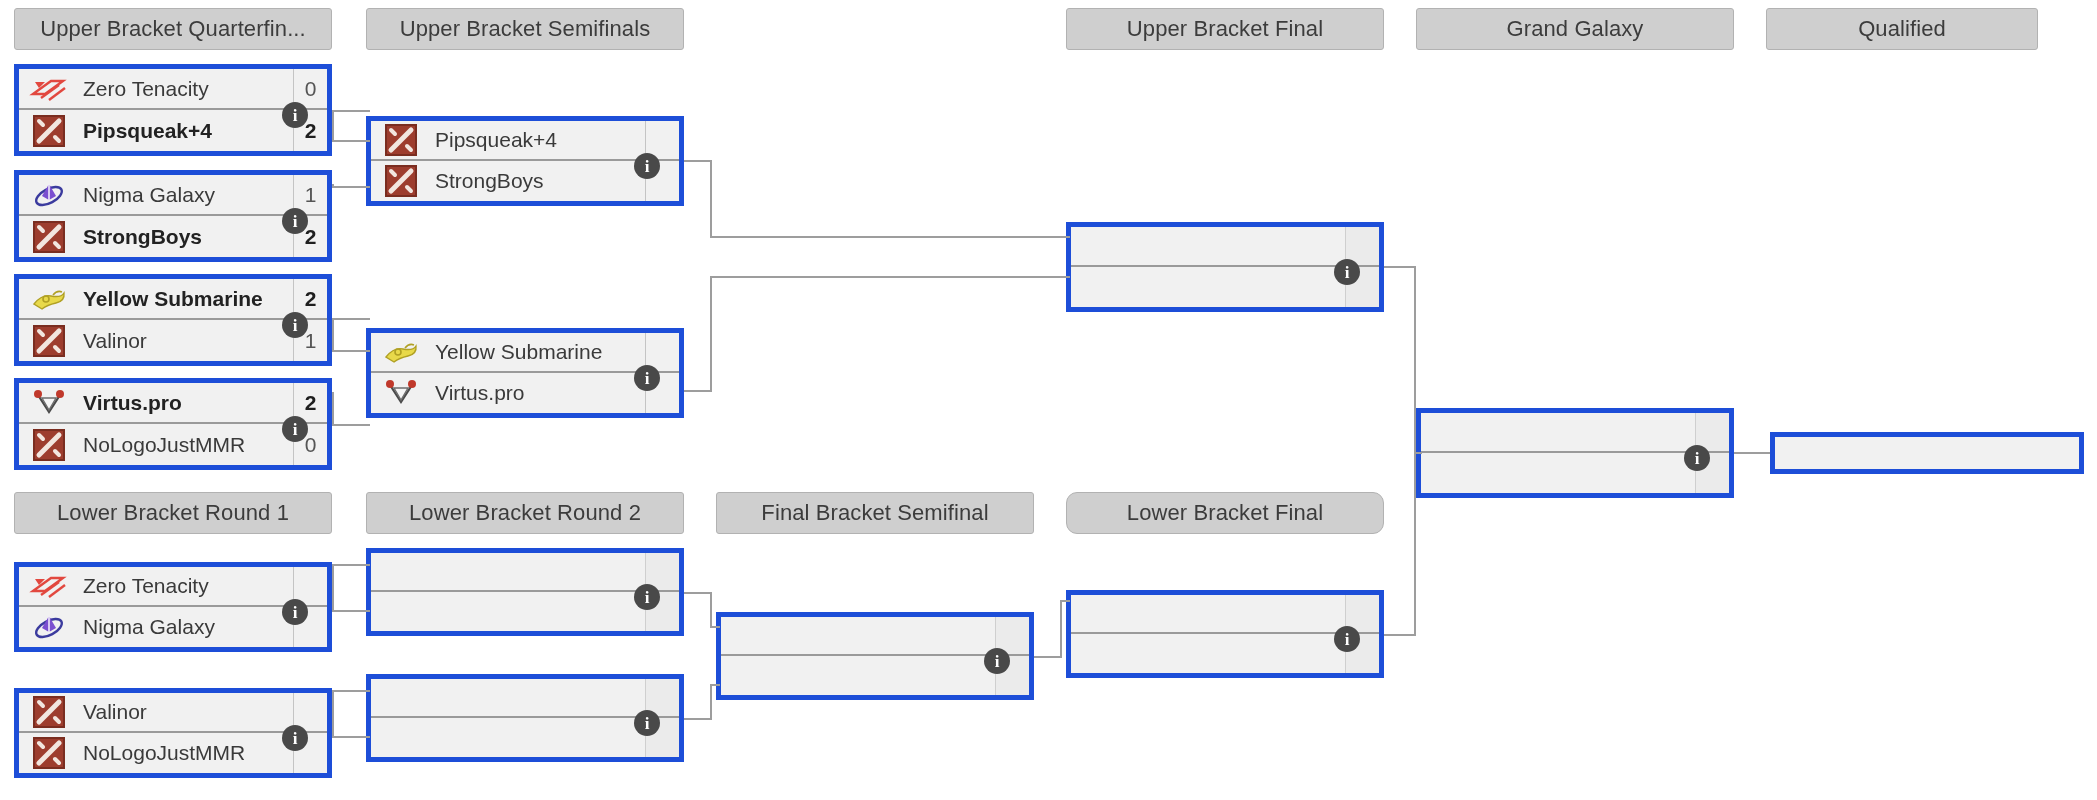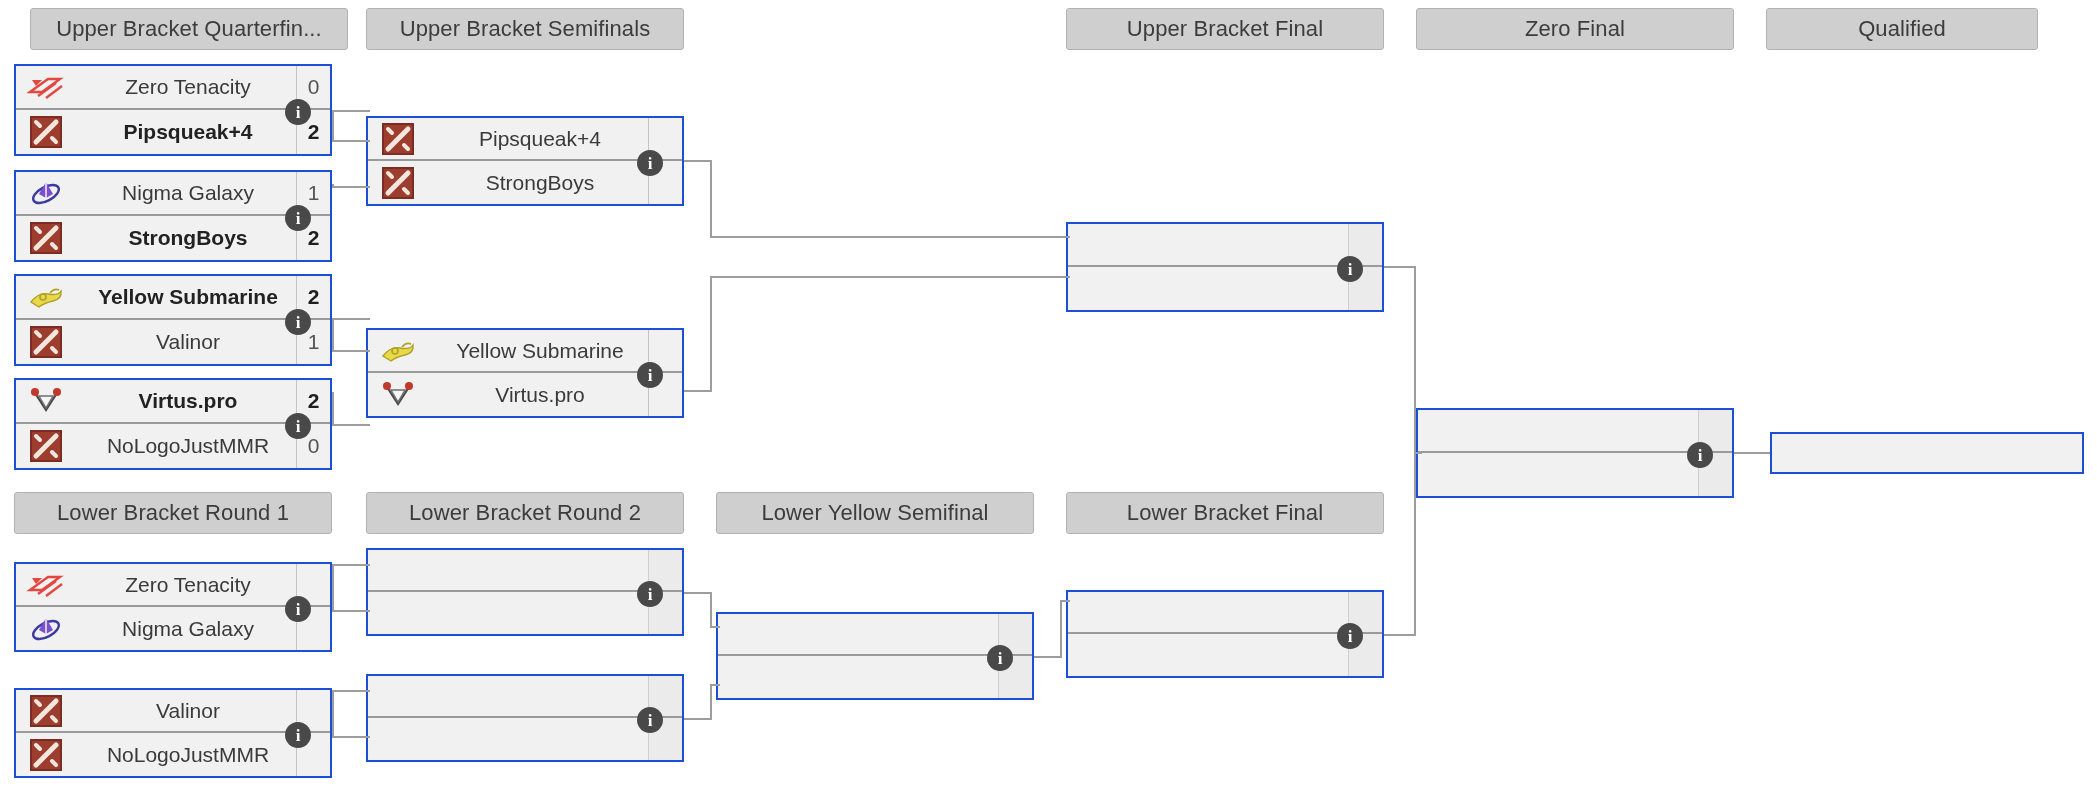--- a/index.html
+++ b/index.html
@@ -120,7 +120,7 @@
 
 <div id="stage">
 
-  <div class="round-header" style="left:30px;  top:8px;  width:318px;">
+  <div class="round-header" style="left:14px;  top:8px;  width:318px;">
       <span>Upper Bracket Quarterfin...</span>
     </div>
   <div class="round-header" style="left:1066px;top:8px;  width:318px;">

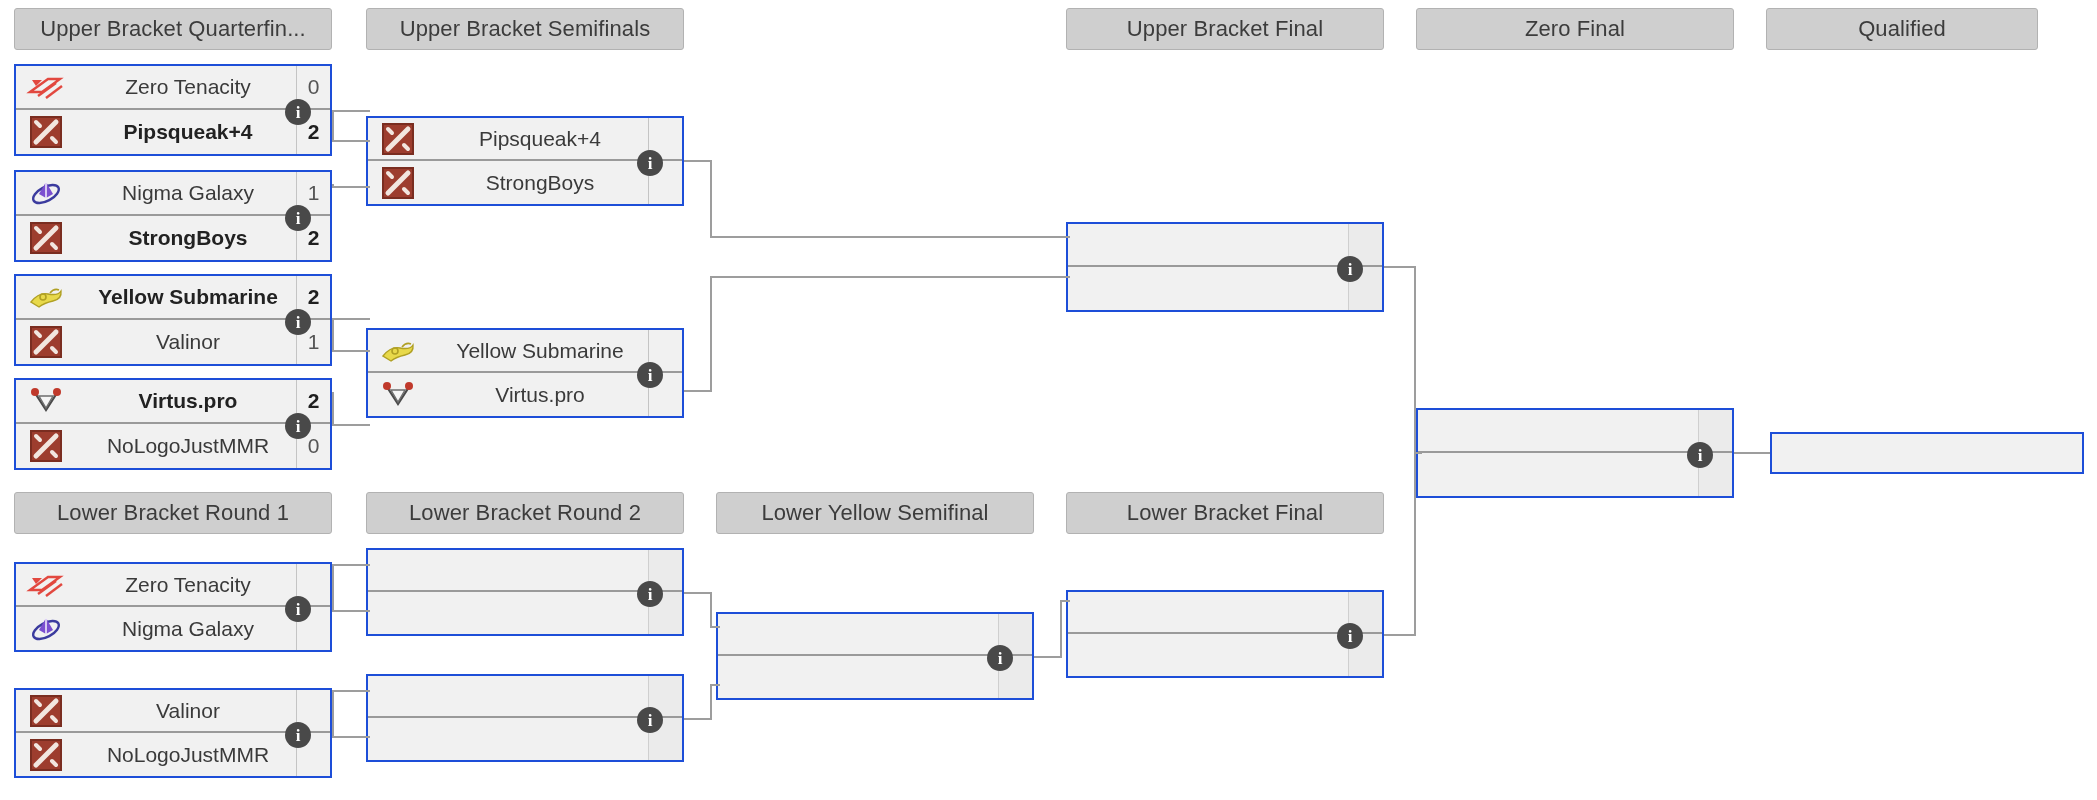--- a/index.html
+++ b/index.html
@@ -130,7 +130,7 @@
       <span>Upper Bracket Semifinals</span>
     </div>
   <div class="round-header" style="left:1416px;top:8px;  width:318px;">
-      <span>Zero Final</span>
+      <span>Grand Galaxy</span>
     </div>
   <div class="round-header" style="left:1766px;top:8px;  width:272px;">
       <span>Qualified</span>

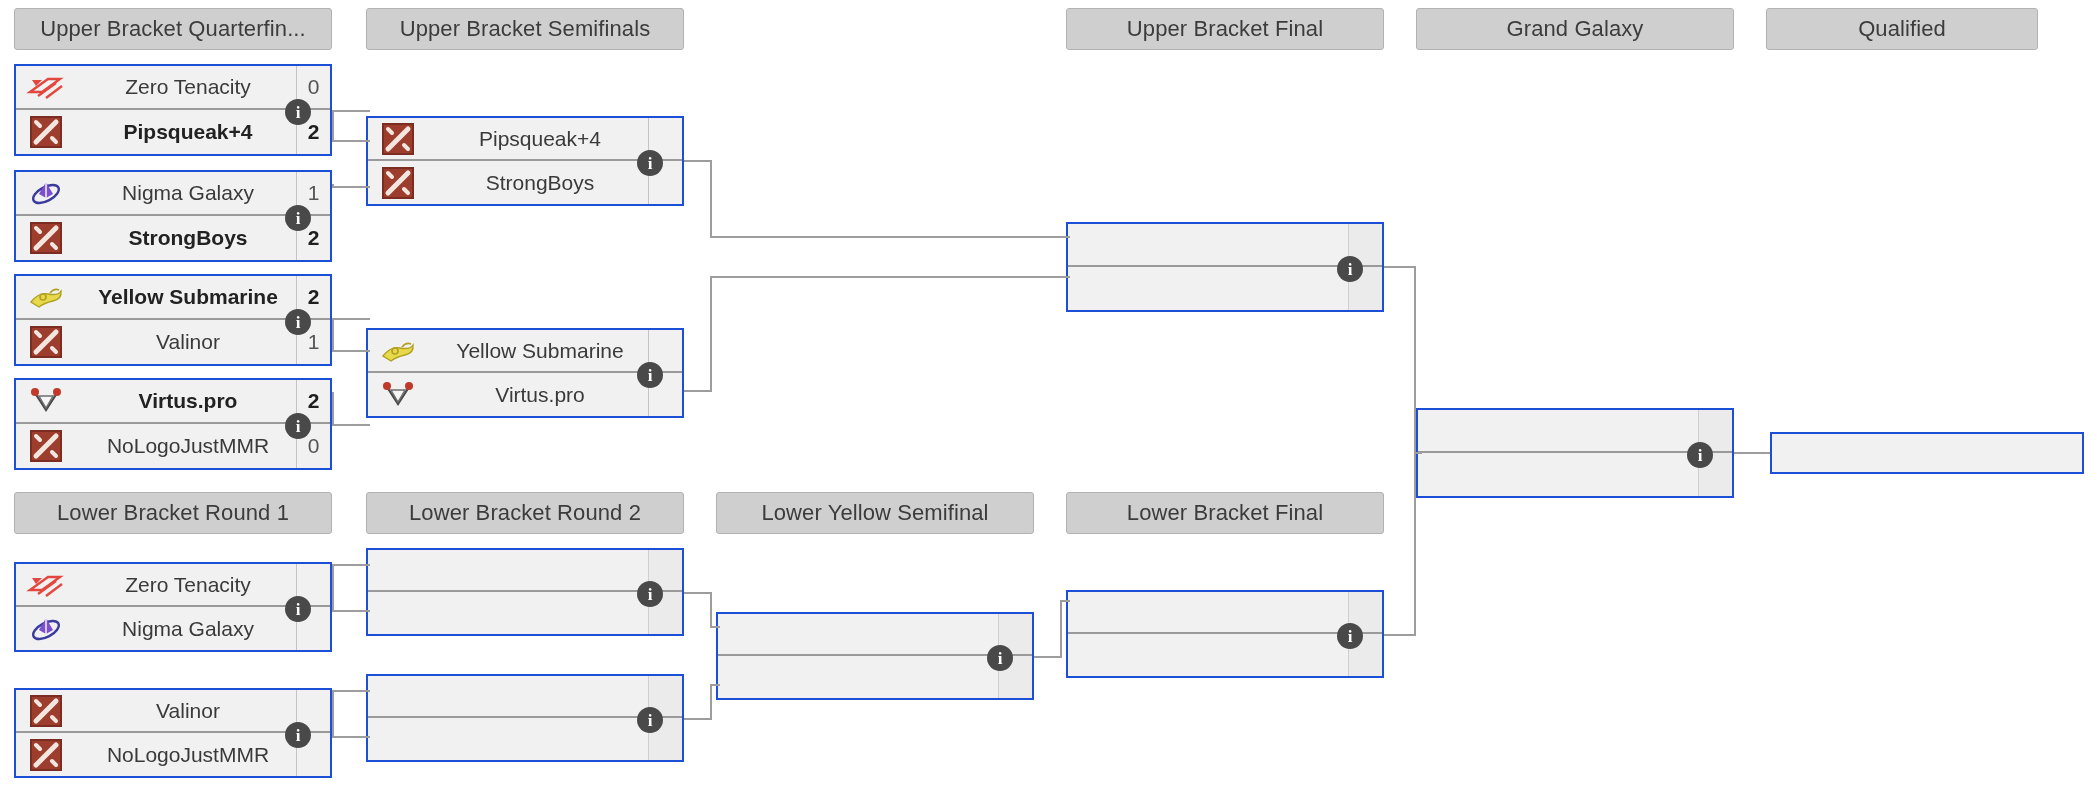--- a/index.html
+++ b/index.html
@@ -36,12 +36,11 @@
   
   .match {
     position: absolute;
-    border: 2px solid #1d4ed8;
+    border: 5px solid #1d4ed8;
     background: #efefef;
     display: flex;
     flex-direction: column;
     overflow: visible;
-    text-align: center;
   }
   .match .row {
     position: relative;

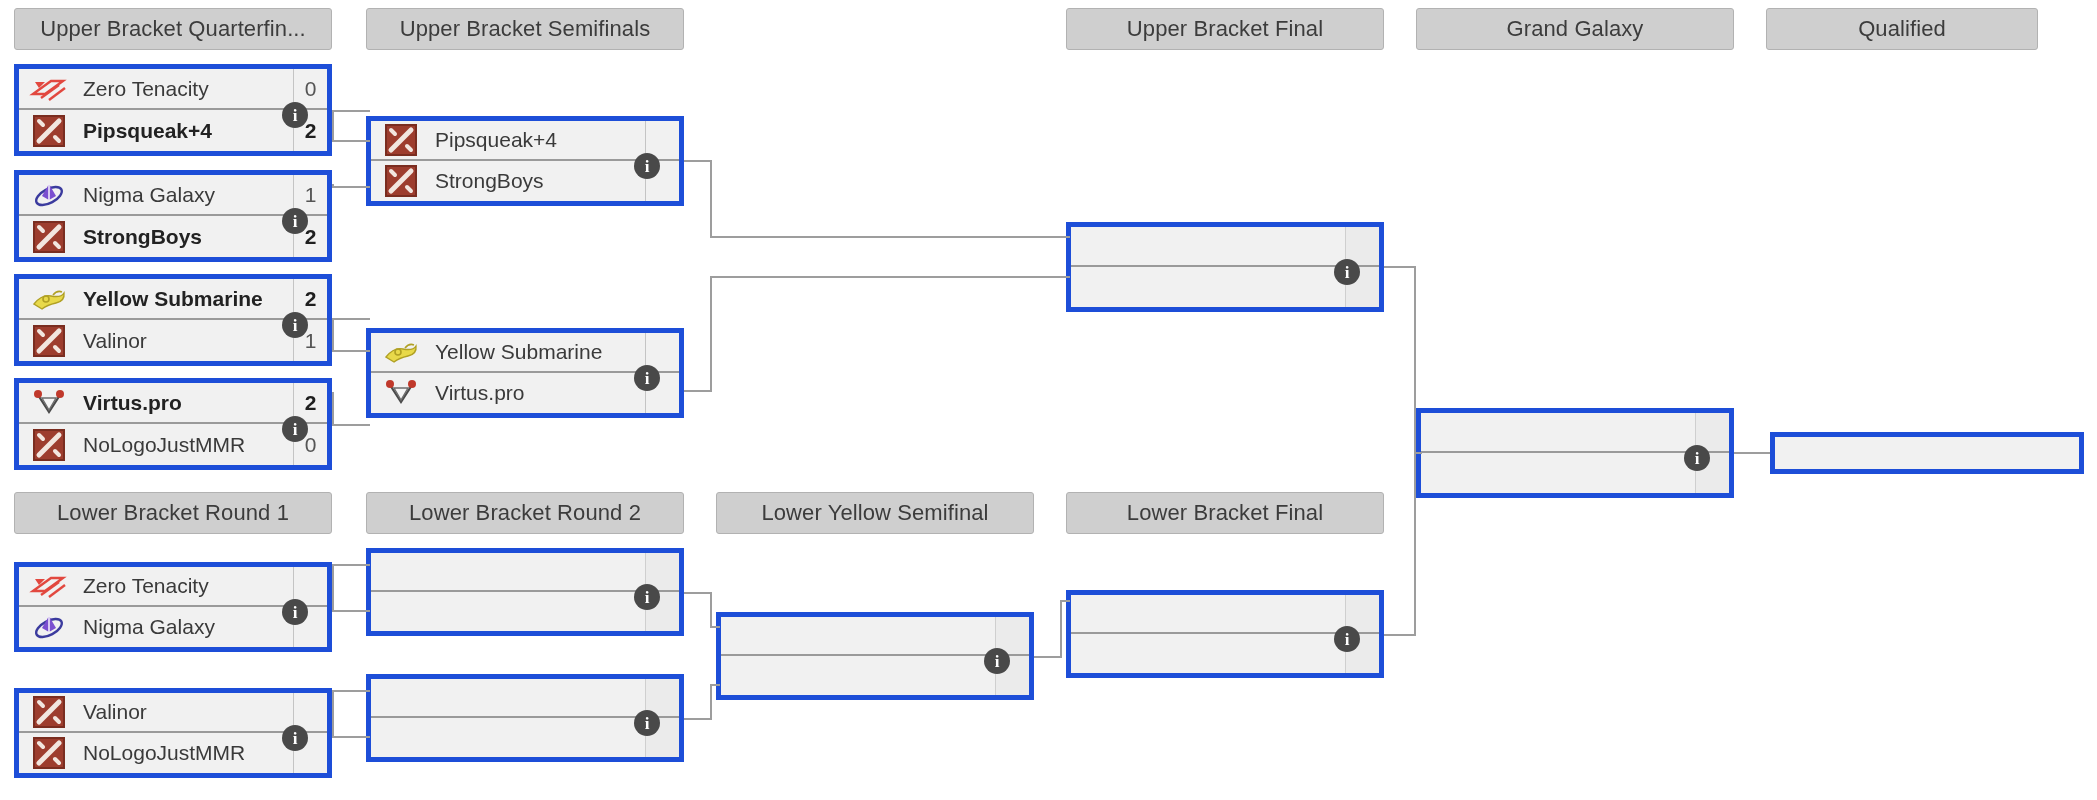--- a/index.html
+++ b/index.html
@@ -142,7 +142,7 @@
       <span>Lower Bracket Round 2</span>
     </div>
   <div class="round-header" style="left:716px; top:492px; width:318px;">
-      <span>Lower Yellow Semifinal</span>
+      <span>Final Bracket Semifinal</span>
     </div>
   <div class="round-header" style="left:1066px;top:492px; width:318px;">
       <span>Lower Bracket Final</span>

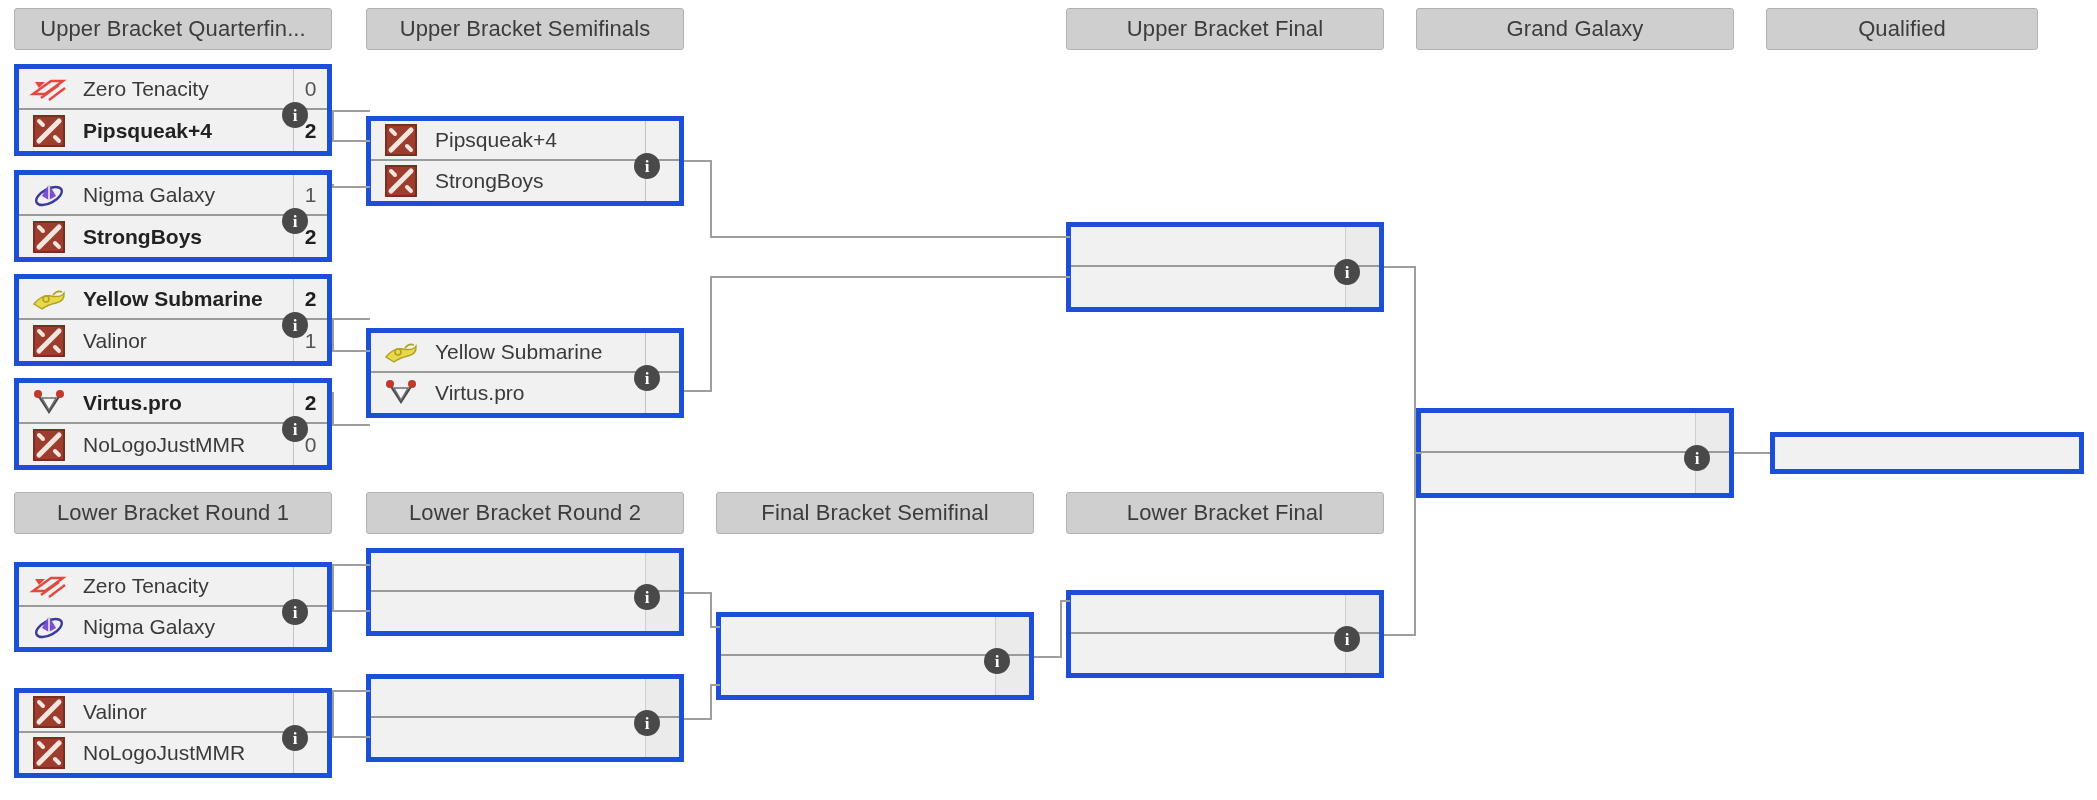--- a/index.html
+++ b/index.html
@@ -144,7 +144,7 @@
   <div class="round-header" style="left:716px; top:492px; width:318px;">
       <span>Final Bracket Semifinal</span>
     </div>
-  <div class="round-header" style="left:1066px;top:492px; width:318px;">
+  <div class="round-header" style="left:1066px;top:492px; width:318px;border-radius:11px;">
       <span>Lower Bracket Final</span>
     </div>
 

